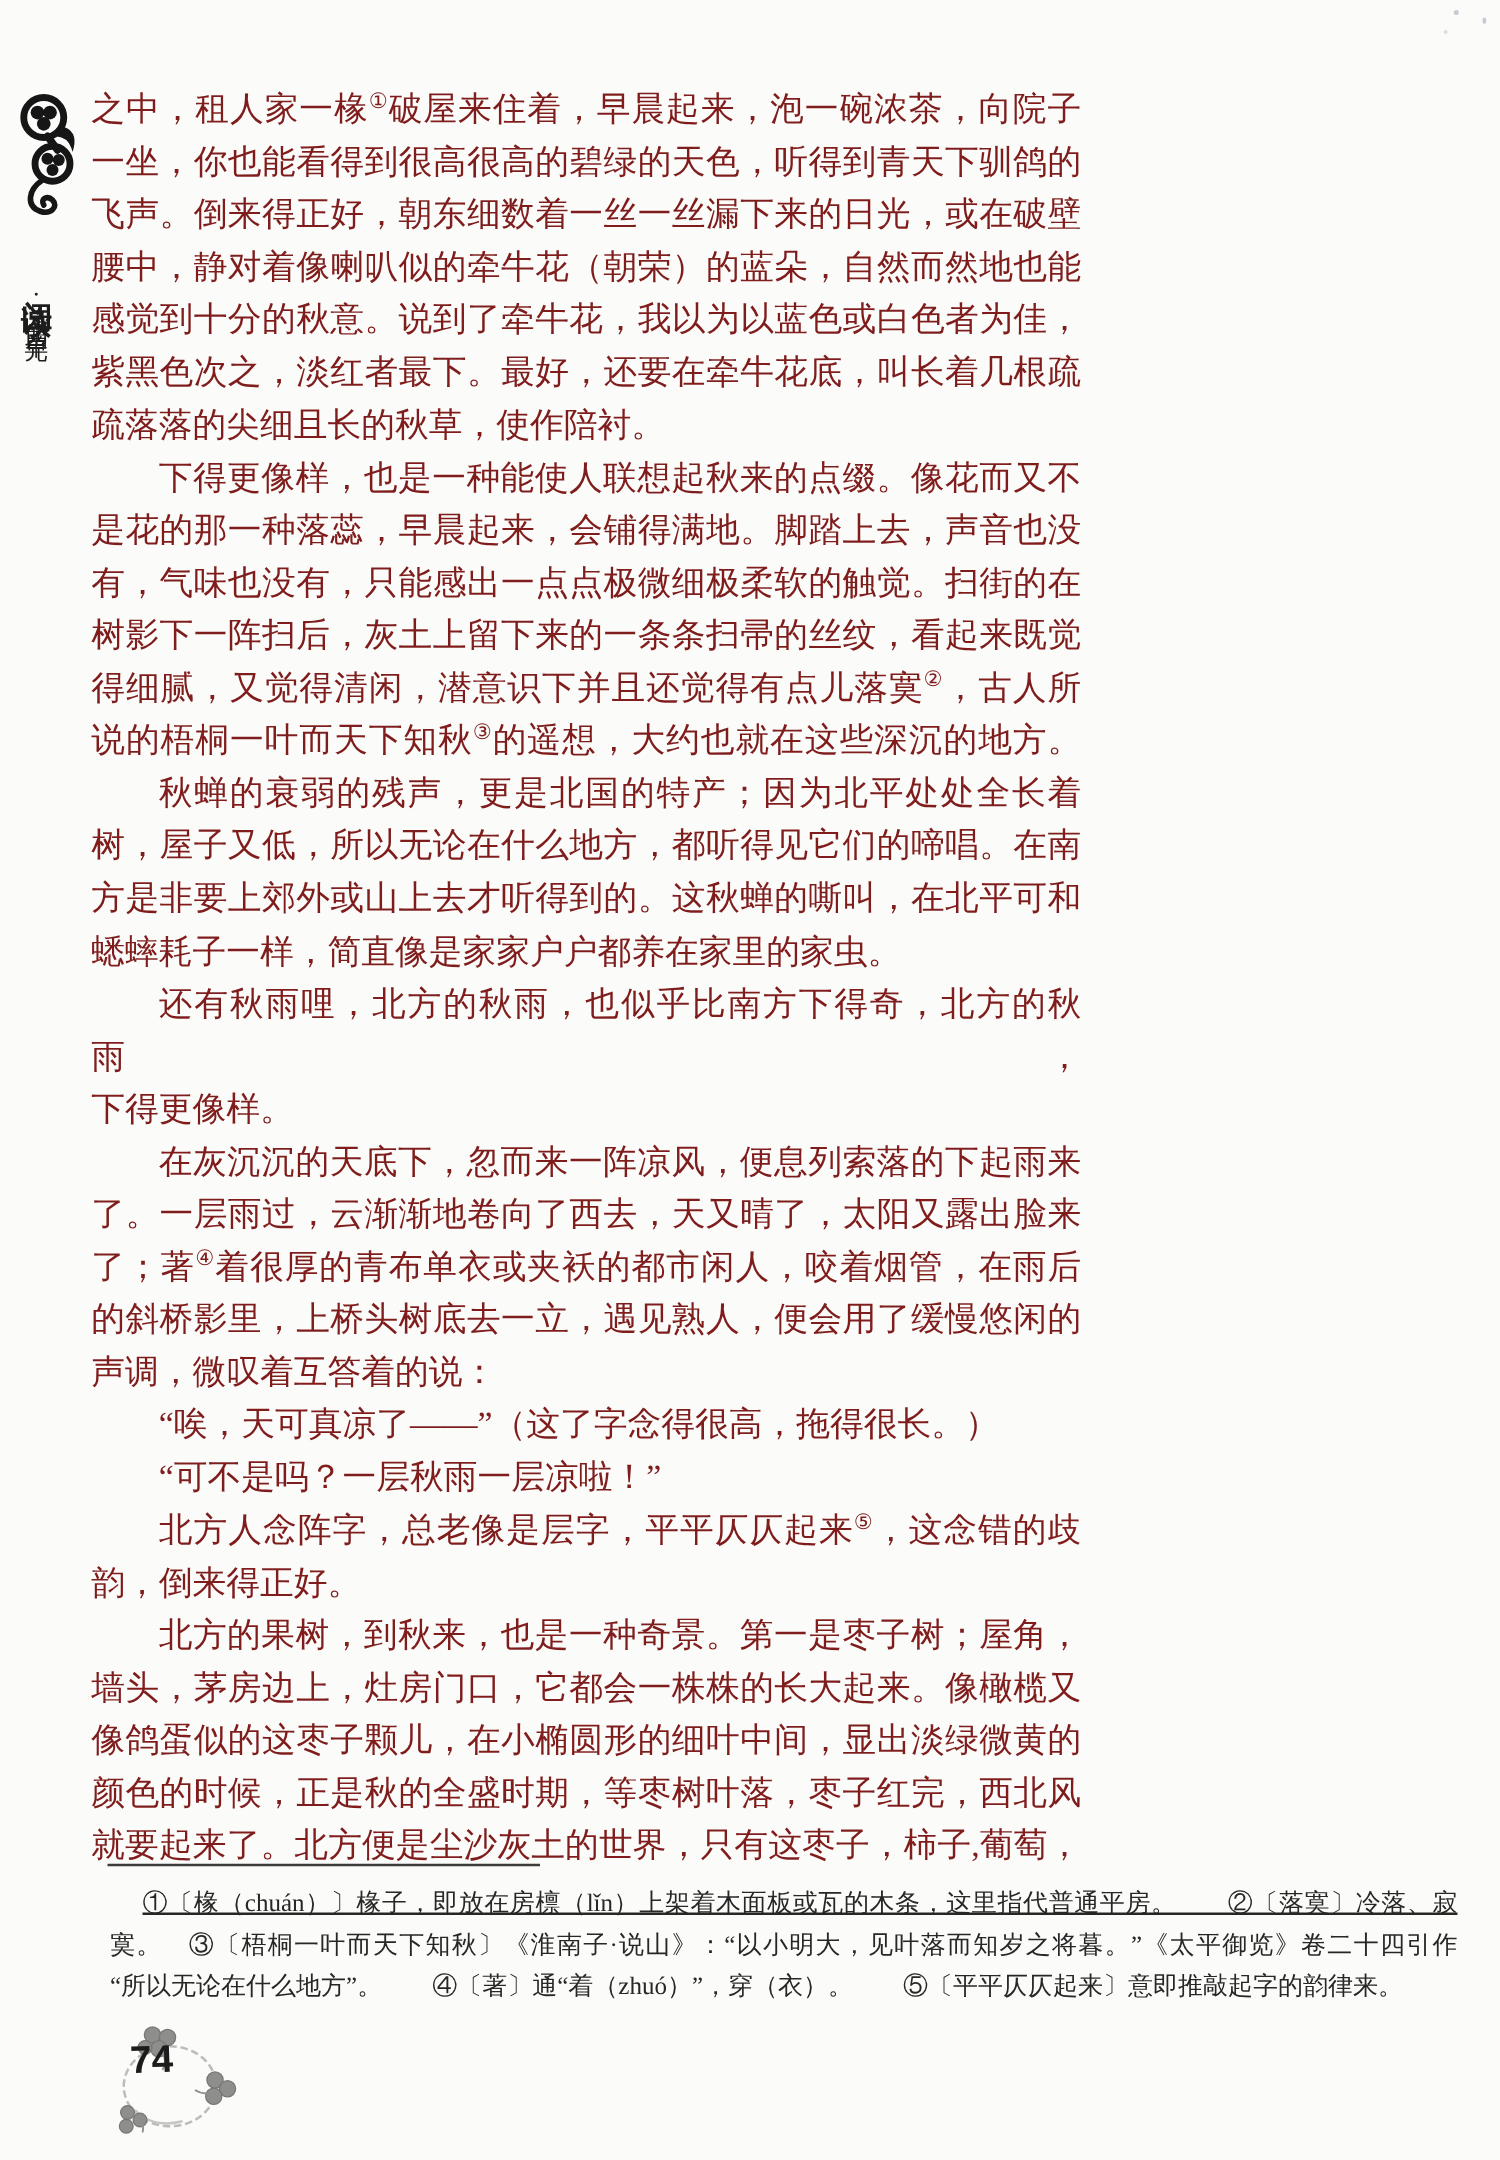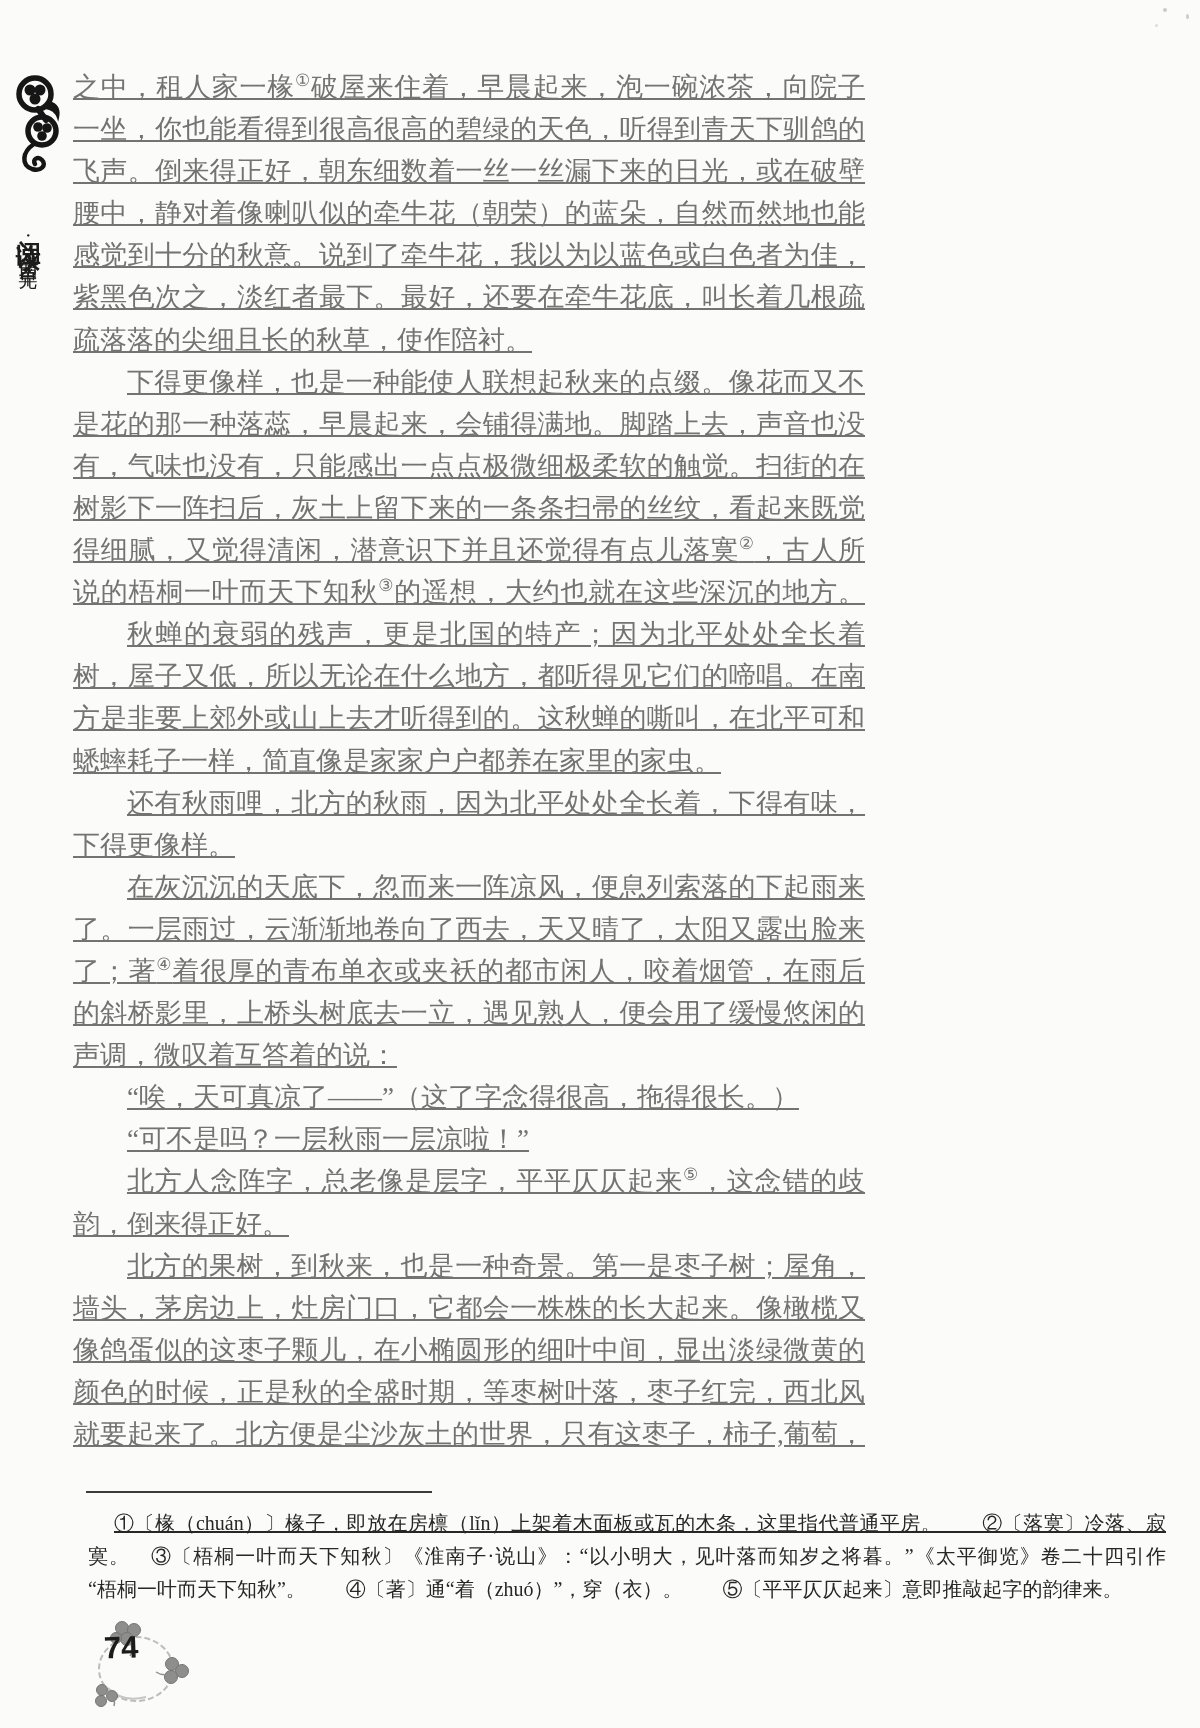--- a/index.html
+++ b/index.html
@@ -28,8 +28,7 @@
   .body-text{
     position:absolute;left:73px;top:66px;width:792px;
     font-size:27px;line-height:42.1px;
-    color:#737373;
-    text-decoration:underline;
+    color:#7f1d1d;
   }
   .bline{min-height:42px;}
   .bline.just{text-align:justify;text-align-last:justify;}

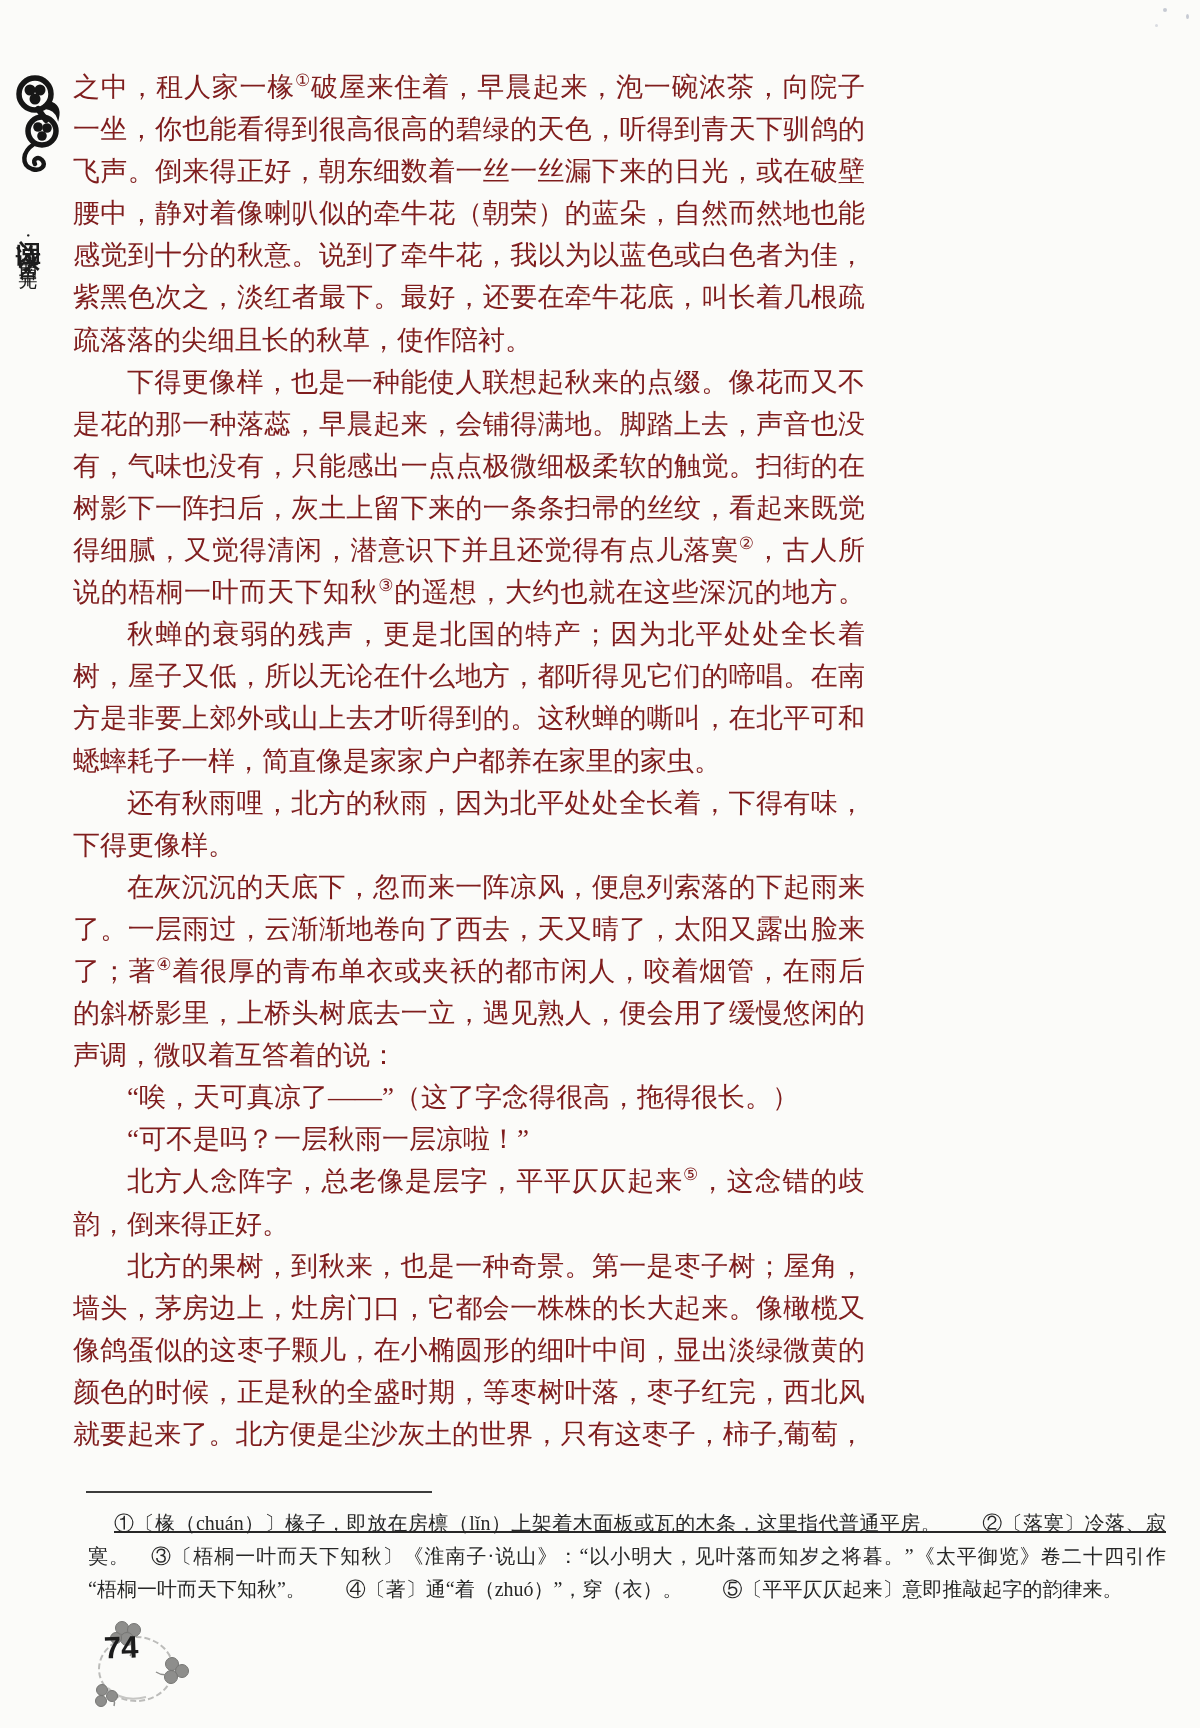--- a/index.html
+++ b/index.html
@@ -106,7 +106,7 @@
       <div class="bline just">树，屋子又低，所以无论在什么地方，都听得见它们的啼唱。在南</div>
       <div class="bline just">方是非要上郊外或山上去才听得到的。这秋蝉的嘶叫，在北平可和</div>
       <div class="bline">蟋蟀耗子一样，简直像是家家户户都养在家里的家虫。</div>
-      <div class="bline ind just">还有秋雨哩，北方的秋雨，因为北平处处全长着，下得有味，</div>
+      <div class="bline ind just">还有秋雨哩，北方的秋雨，也似乎比南方下得奇，北方的秋雨，</div>
       <div class="bline">下得更像样。</div>
       <div class="bline ind just">在灰沉沉的天底下，忽而来一阵凉风，便息列索落的下起雨来</div>
       <div class="bline just">了。一层雨过，云渐渐地卷向了西去，天又晴了，太阳又露出脸来</div>

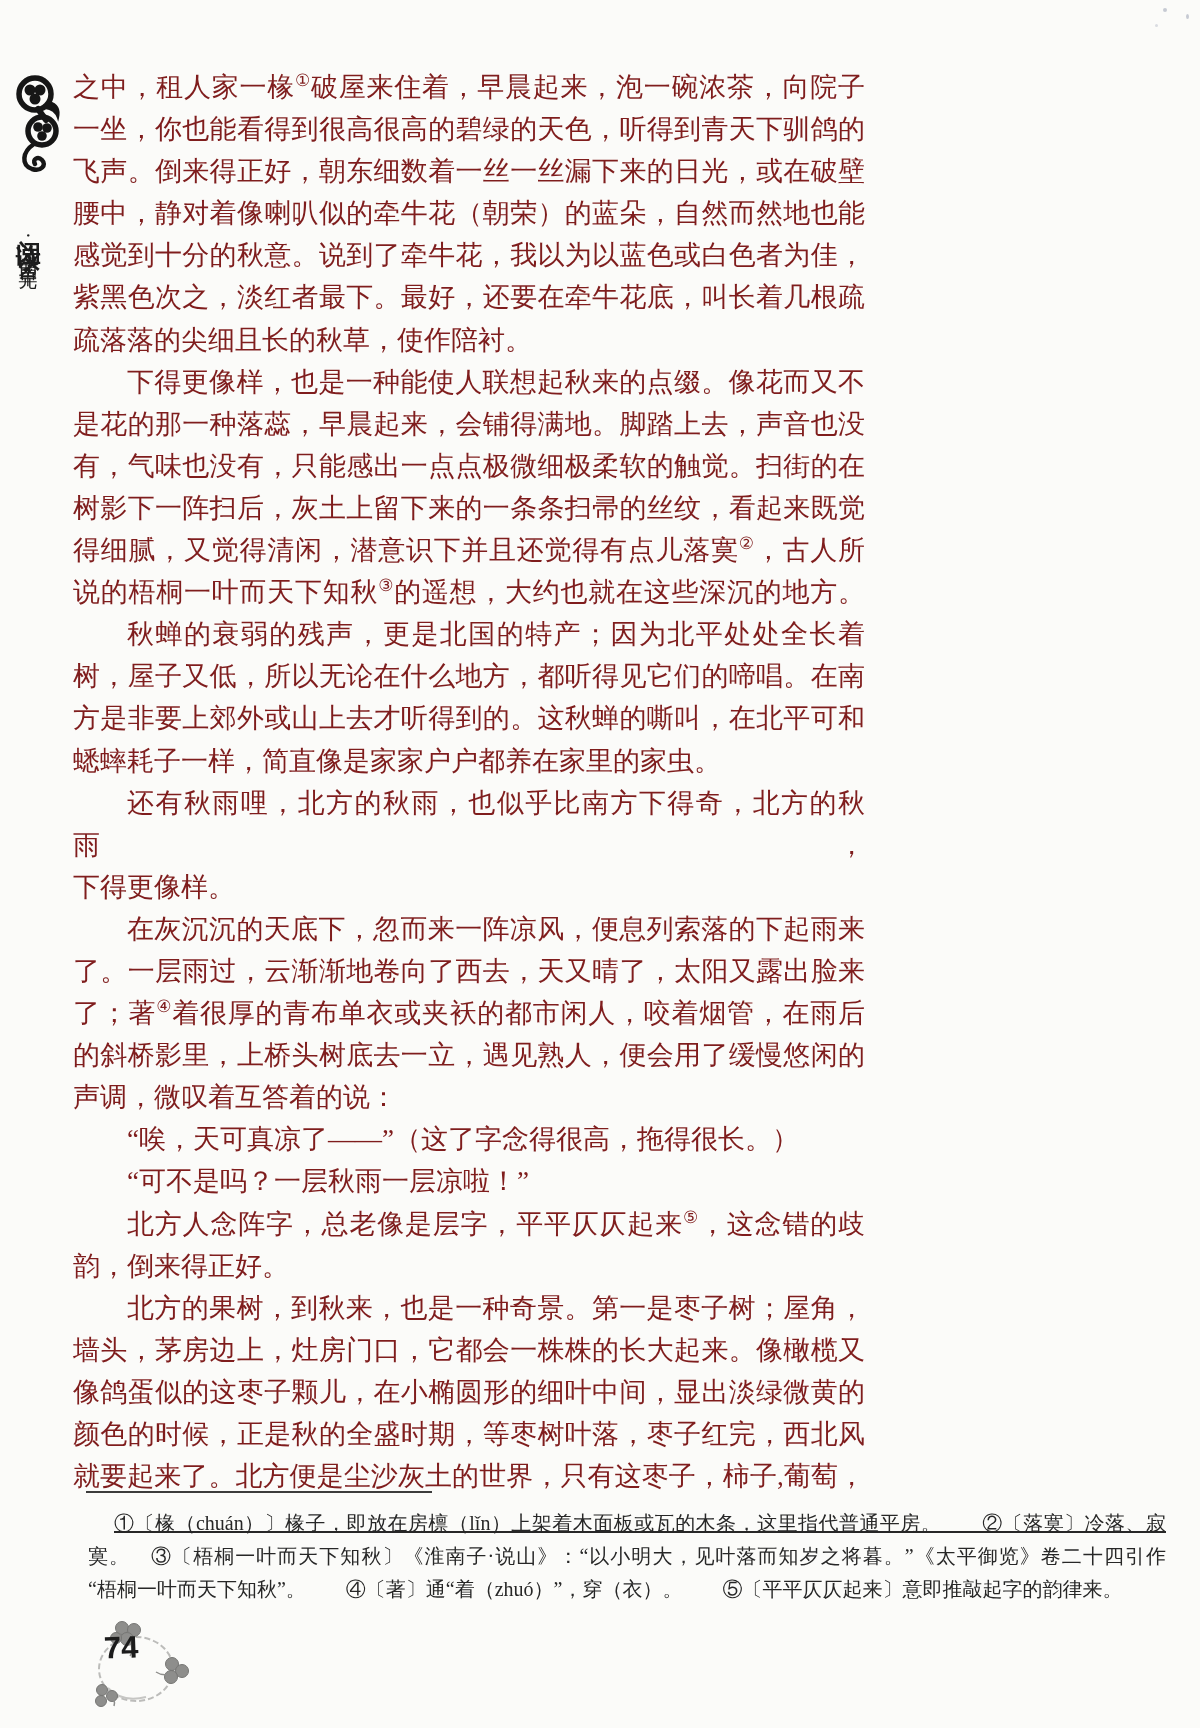--- a/index.html
+++ b/index.html
@@ -128,7 +128,7 @@
   <div class="footnotes">
       <div class="fline ind just">①〔椽（chuán）〕椽子，即放在房檩（lǐn）上架着木面板或瓦的木条，这里指代普通平房。　　②〔落寞〕冷落、寂</div>
       <div class="fline just">寞。　③〔梧桐一叶而天下知秋〕《淮南子·说山》：“以小明大，见叶落而知岁之将暮。”《太平御览》卷二十四引作</div>
-      <div class="fline">“梧桐一叶而天下知秋”。　　④〔著〕通“着（zhuó）”，穿（衣）。　　⑤〔平平仄仄起来〕意即推敲起字的韵律来。</div>
+      <div class="fline">“所以无论在什么地方”。　　④〔著〕通“着（zhuó）”，穿（衣）。　　⑤〔平平仄仄起来〕意即推敲起字的韵律来。</div>
     </div>
 
   <div class="pagenum-wrap">

